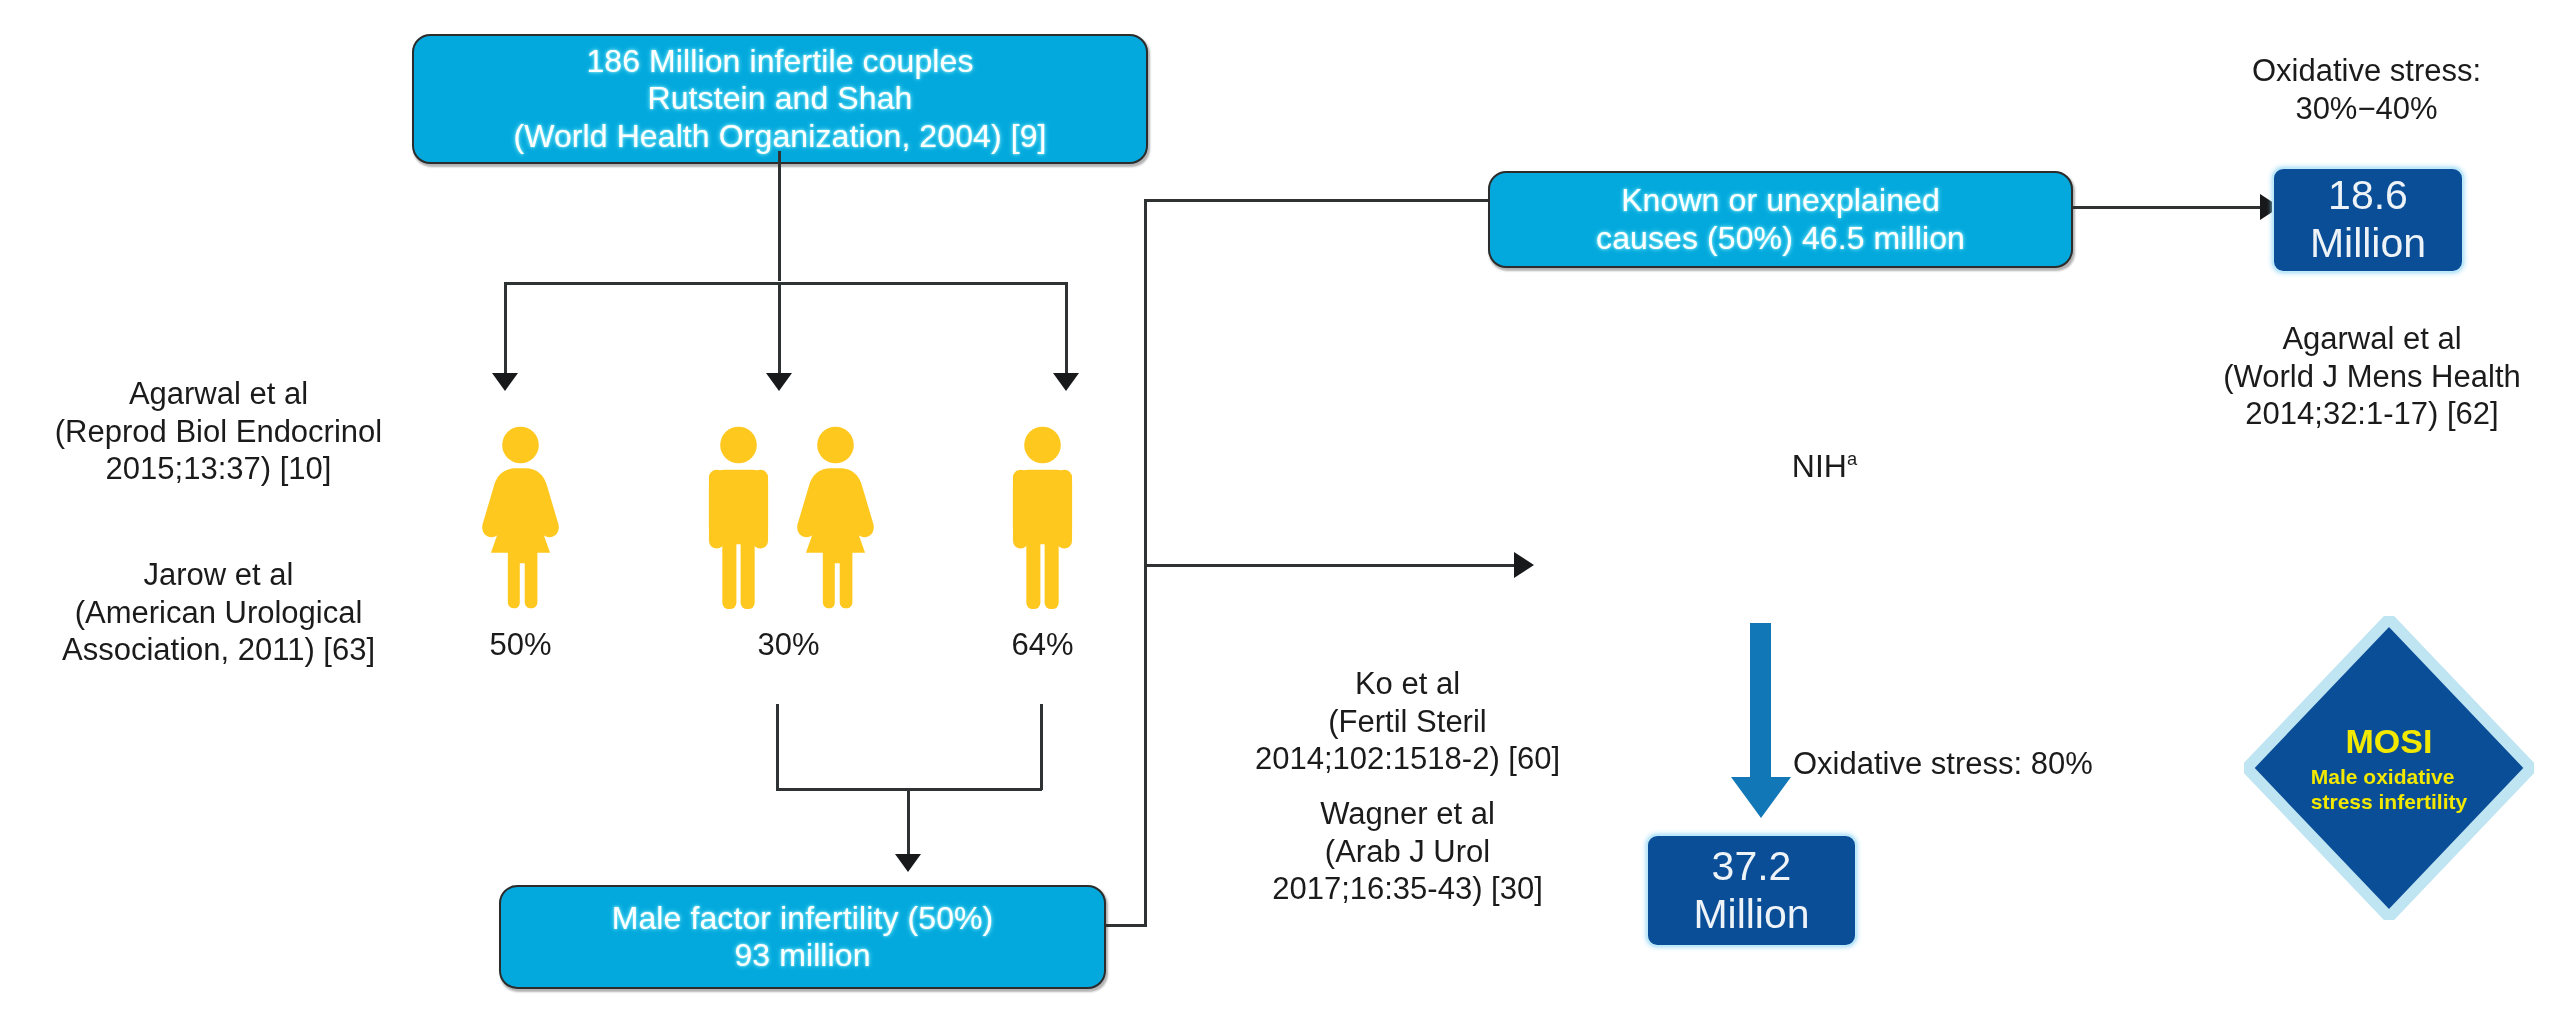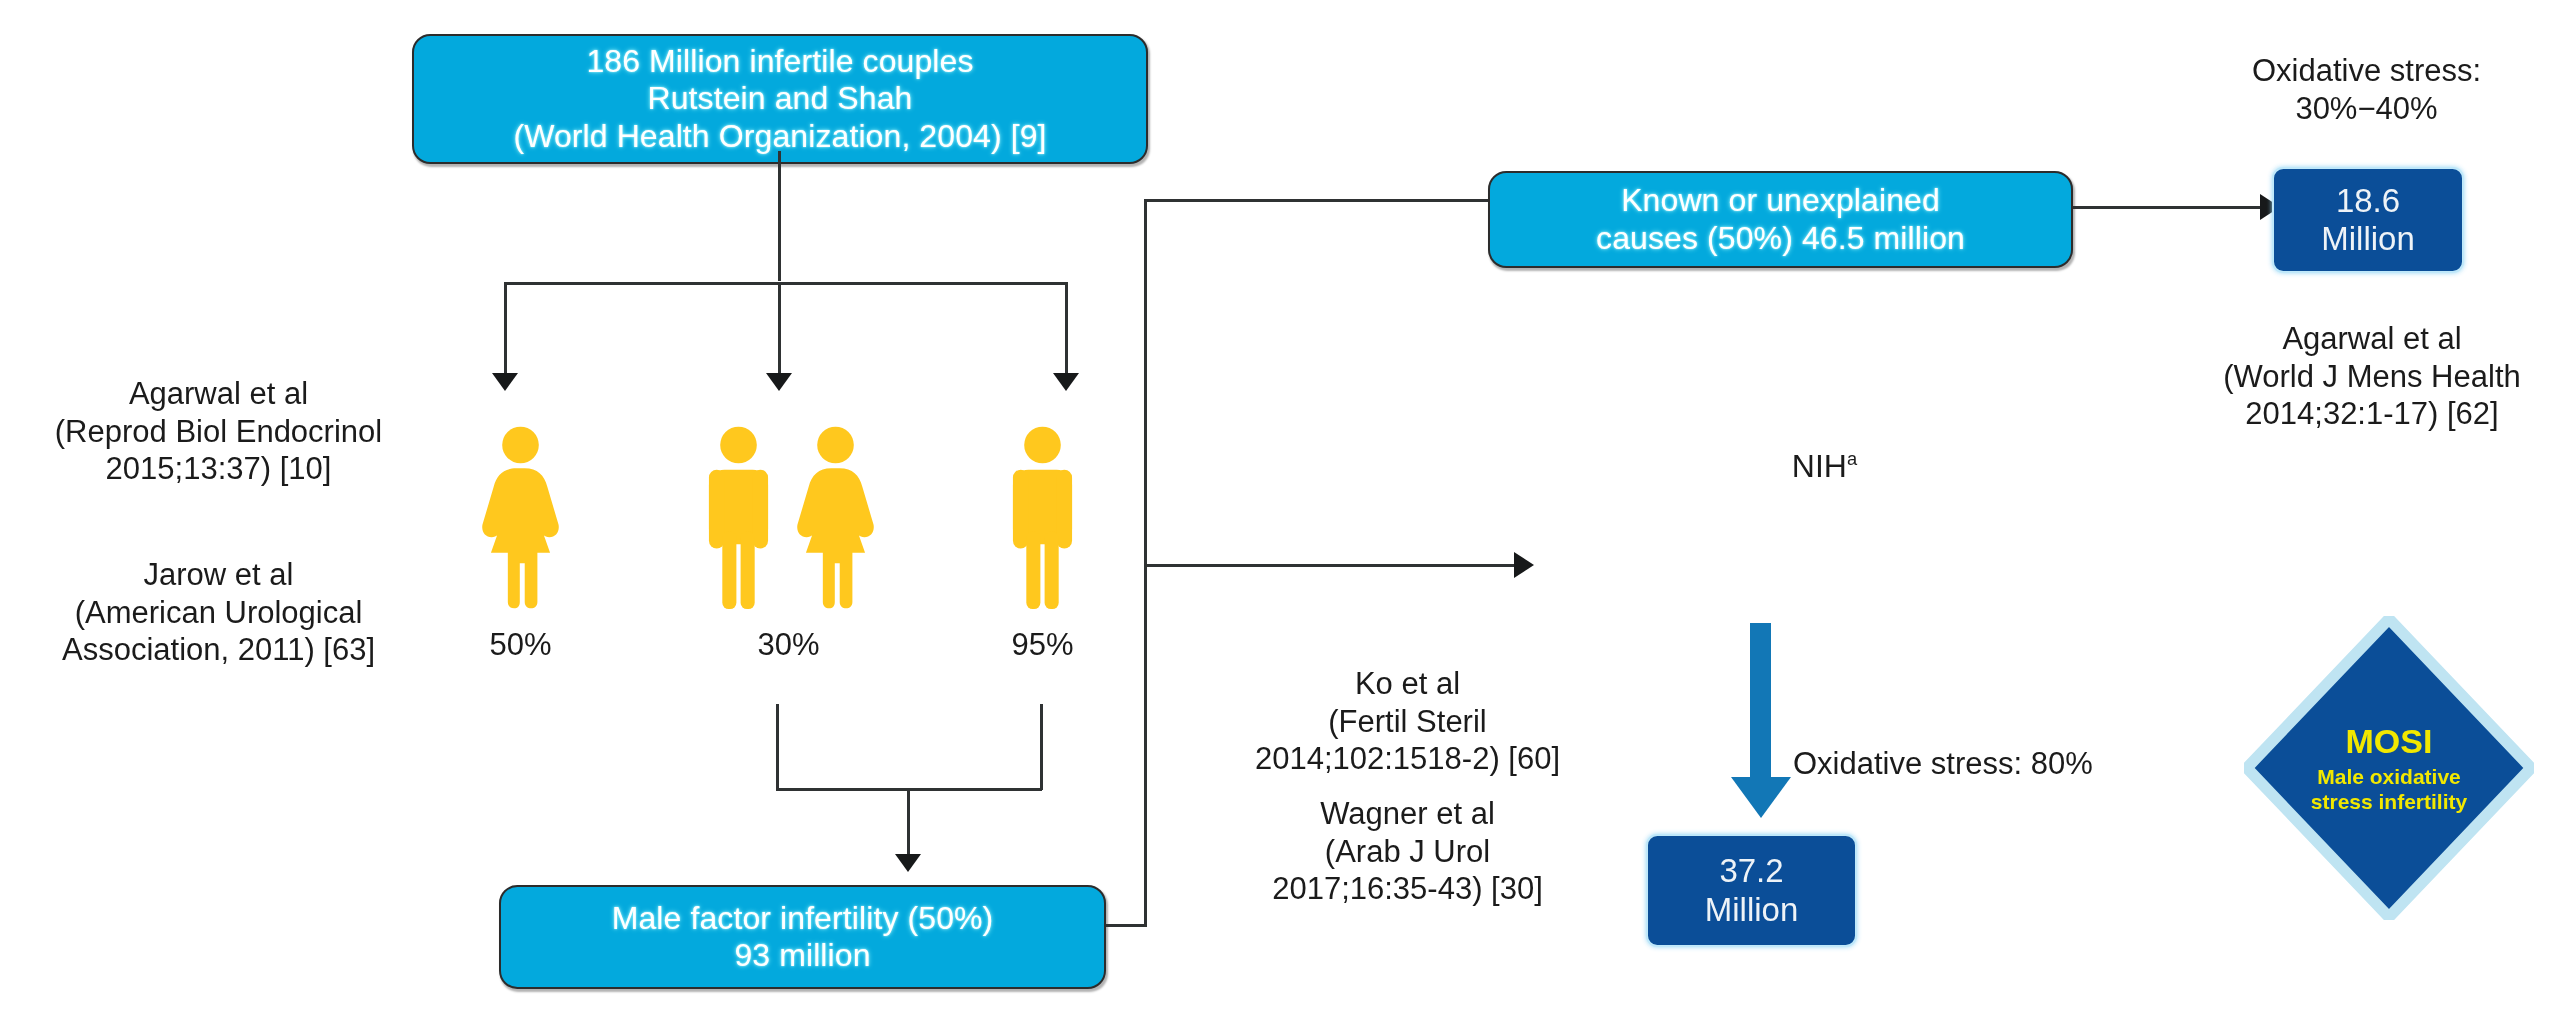--- a/index.html
+++ b/index.html
@@ -34,7 +34,7 @@
     border:2.1px solid #bfe8fa;
     border-radius:11.3px;
     box-shadow:0 0 5px rgba(150,215,245,.95);
-    font-size:33px;
+    font-size:41px;
     color:#eef3f7;
   }
 

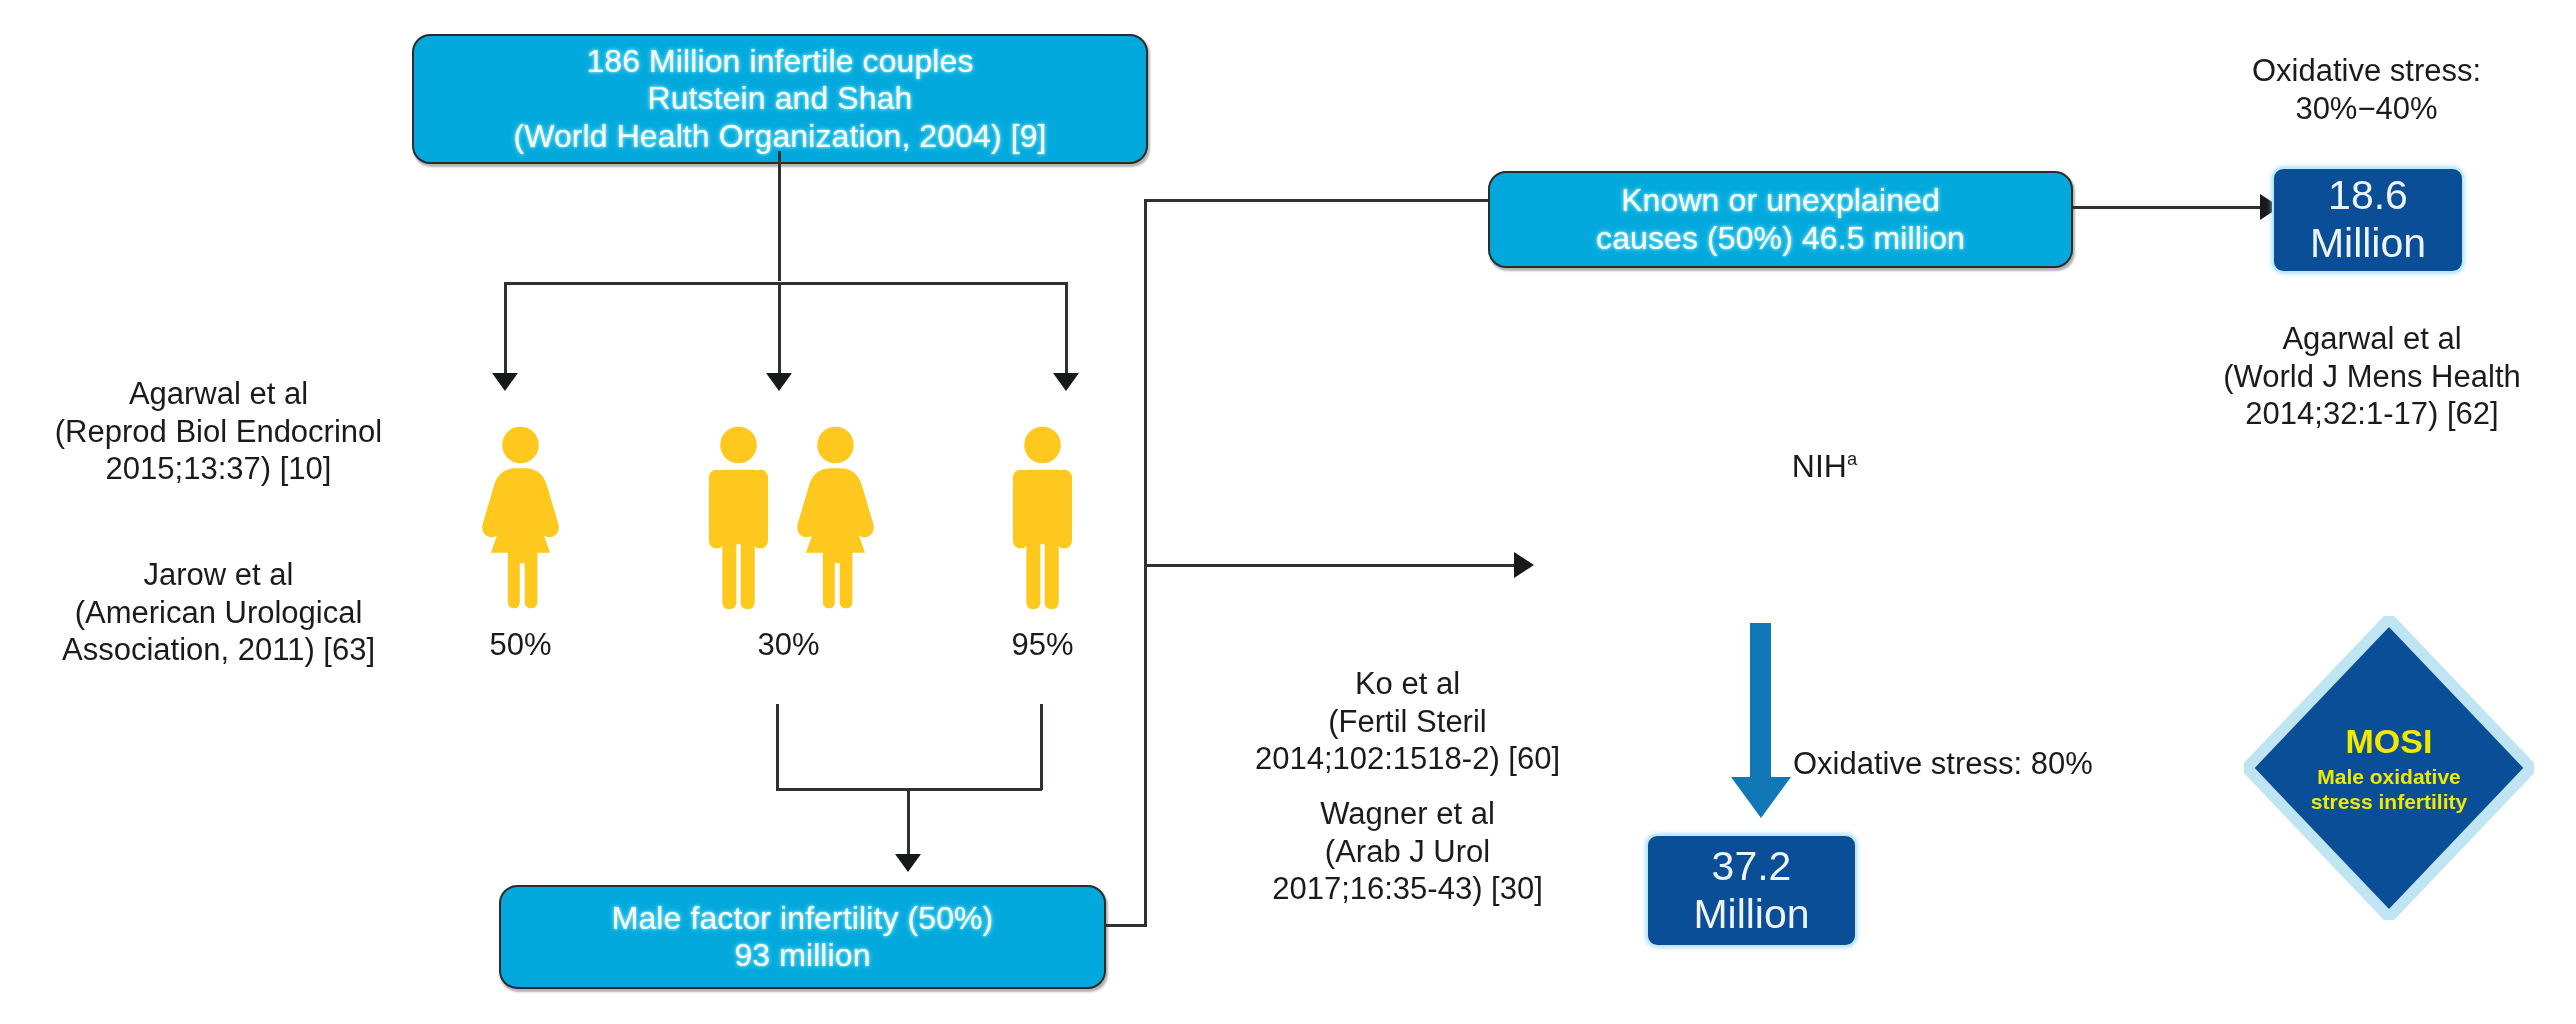--- a/index.html
+++ b/index.html
@@ -174,7 +174,7 @@
     </svg>
   </div>
   <div class="pct" style="left:972px;top:627px;">
-    <span>95%</span>
+    <span>64%</span>
   </div>
 
   <div class="ln lnv" style="left:776px;top:704px;height:86px;"></div>

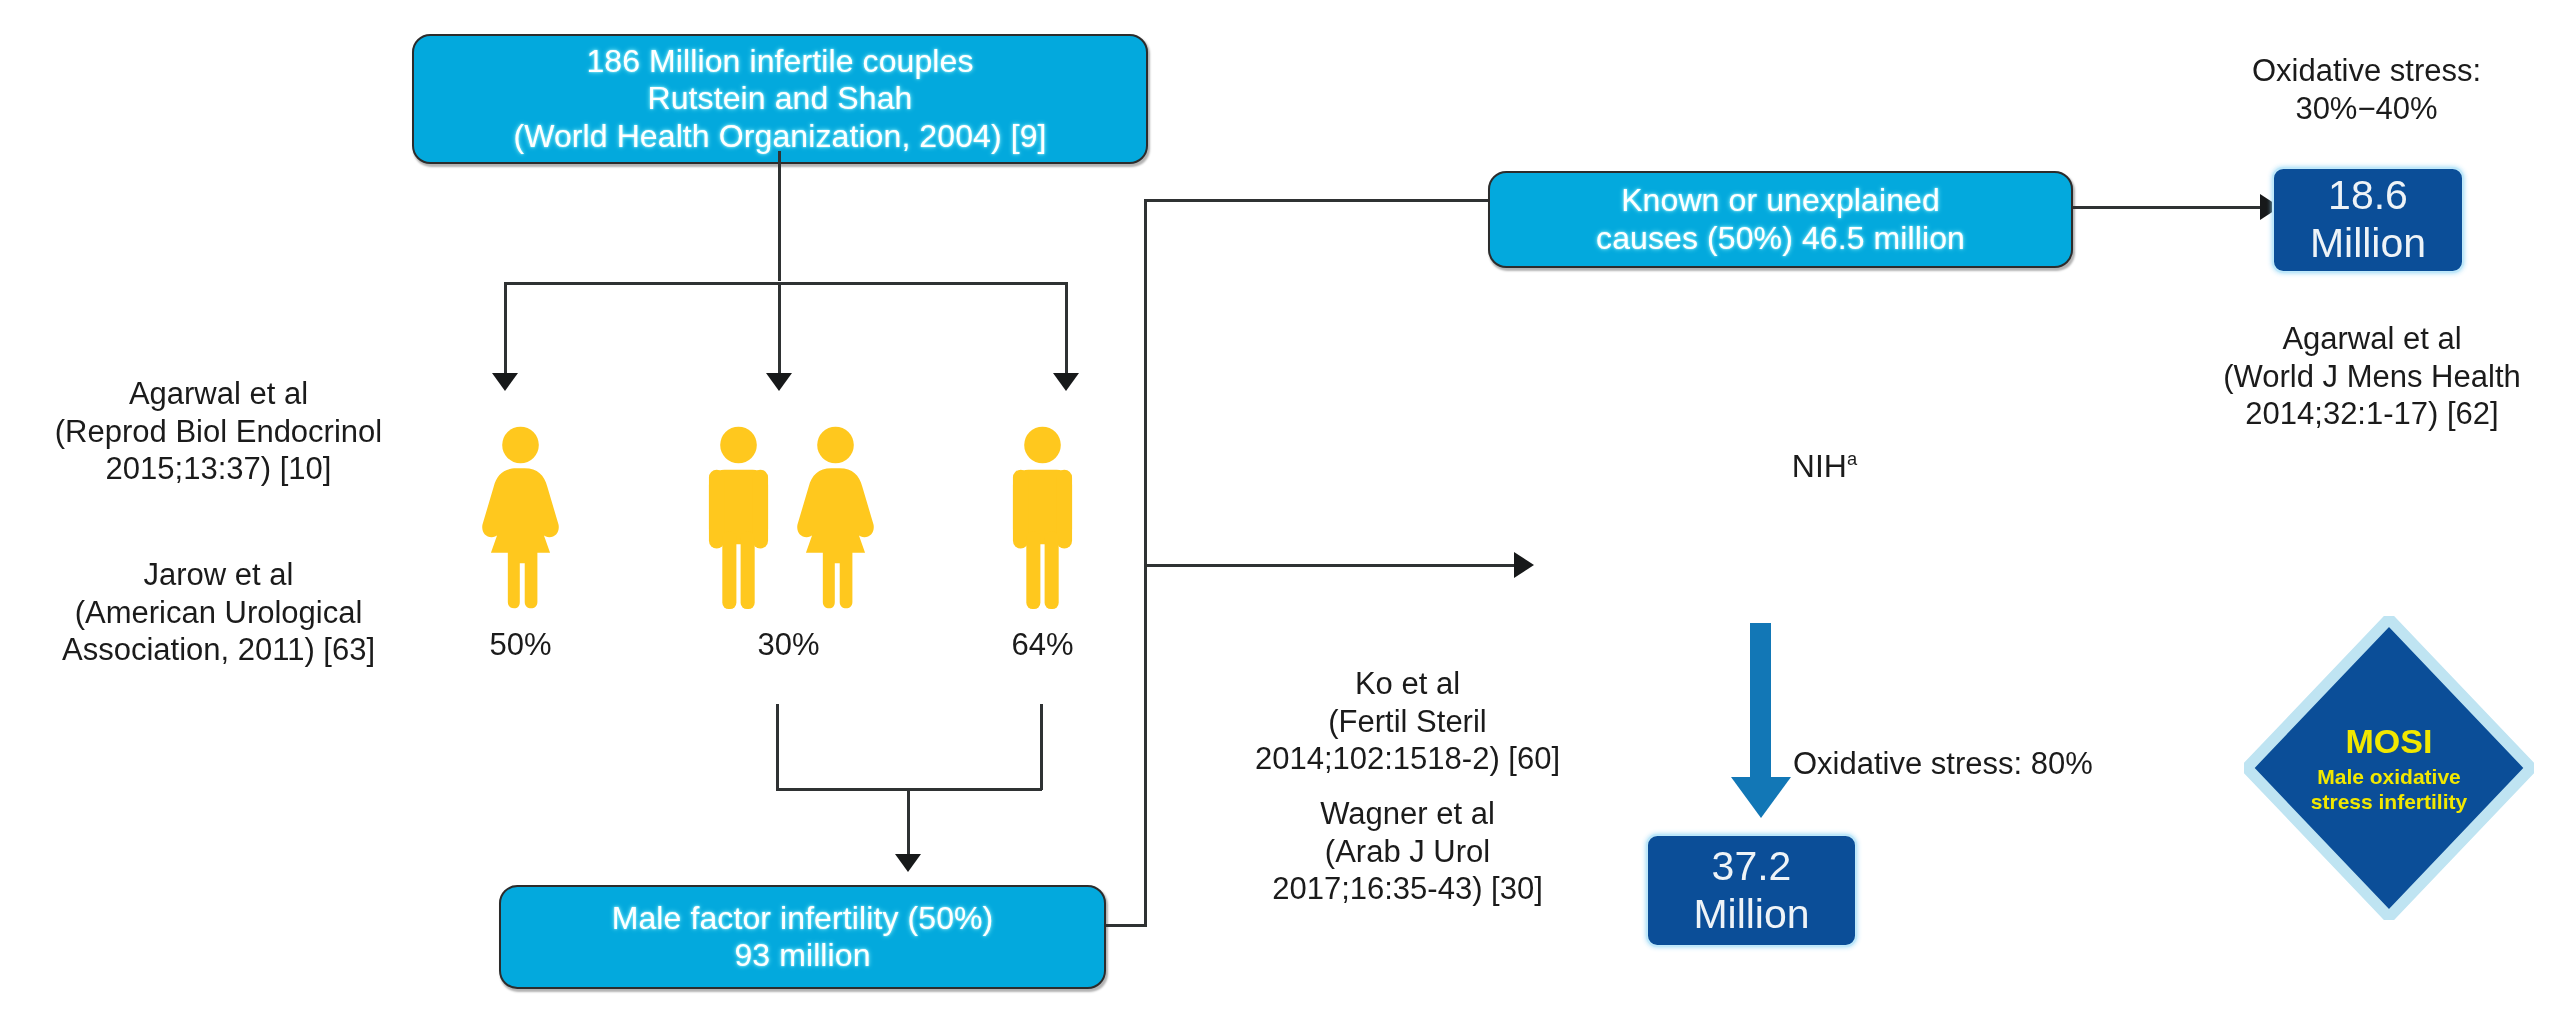--- a/index.html
+++ b/index.html
@@ -106,7 +106,7 @@
   .mosi .label{
     position:absolute;left:0;top:0;width:100%;height:100%;
     display:flex;flex-direction:column;align-items:center;justify-content:center;
-    color:#f2e800;text-align:center;pointer-events:none;
+    color:#f2e800;text-align:left;pointer-events:none;
   }
   .mosi .m1{font-size:34px;font-weight:bold;margin-bottom:4.2px;}
   .mosi .m2{font-size:21px;font-weight:bold;line-height:1.18;white-space:pre-line;}

